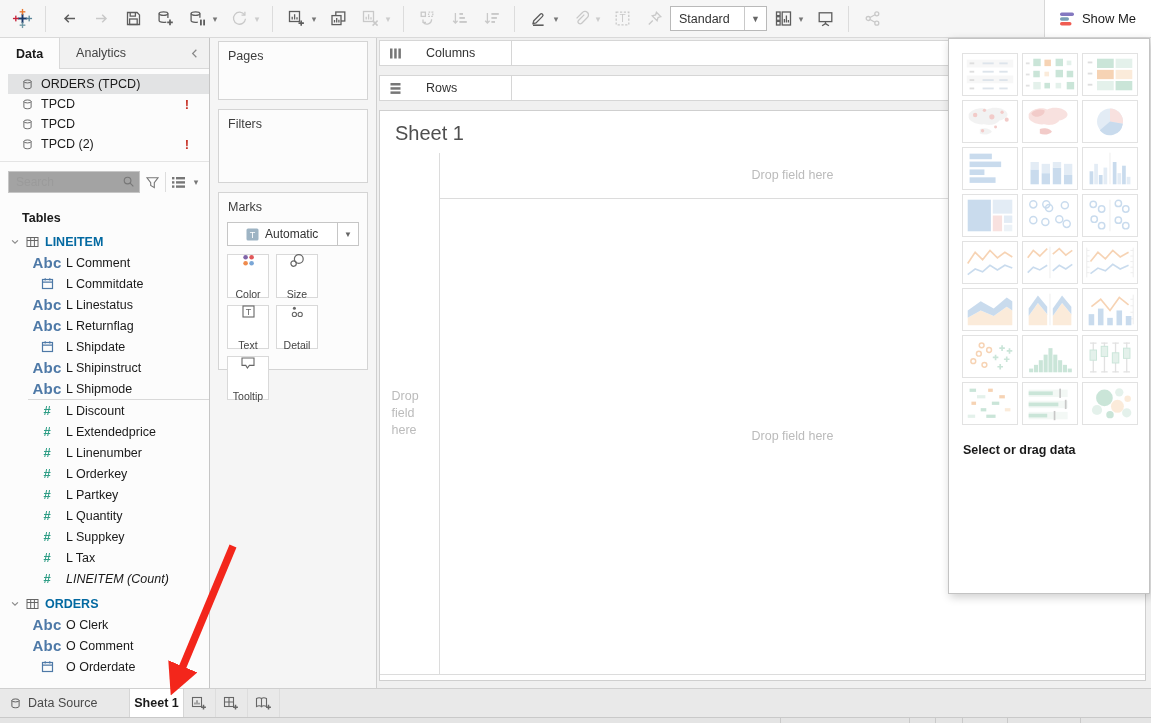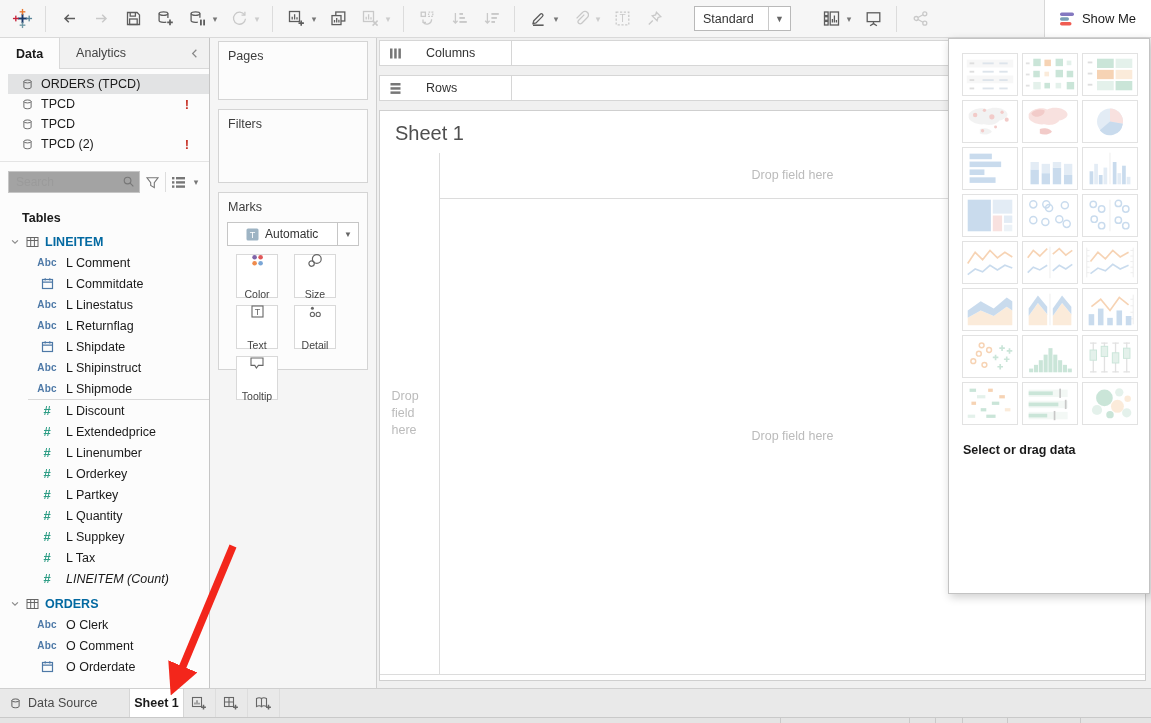--- a/index.html
+++ b/index.html
@@ -14,7 +14,7 @@
   .tb-caret{font-size:9px;color:#777;margin-left:0px;width:10px;text-align:center;}
   .tb-caret.dis{color:#cccccc;}
   .tb-sep{width:1px;height:26px;background:#dcdcdc;margin:0 7px;flex:none;}
-  .tb-dd{width:95px;height:23px;border:1px solid #b9b9b9;background:#fff;display:flex;align-items:center;margin:0 24px;}
+  .tb-dd{width:95px;height:23px;border:1px solid #b9b9b9;background:#fff;display:flex;align-items:center;margin:0 0;}
   .tb-dd-val{flex:1;padding-left:8px;font-size:12.5px;color:#333;}
   .tb-dd-caret{width:21px;height:100%;border-left:1px solid #c9c9c9;display:flex;align-items:center;justify-content:center;font-size:9px;color:#666;}
   #show-me-btn{margin-left:auto;height:100%;width:106px;background:#fff;border-left:1px solid #d8d8d8;display:flex;align-items:center;justify-content:center;gap:7px;font-size:13px;color:#1a1a1a;}

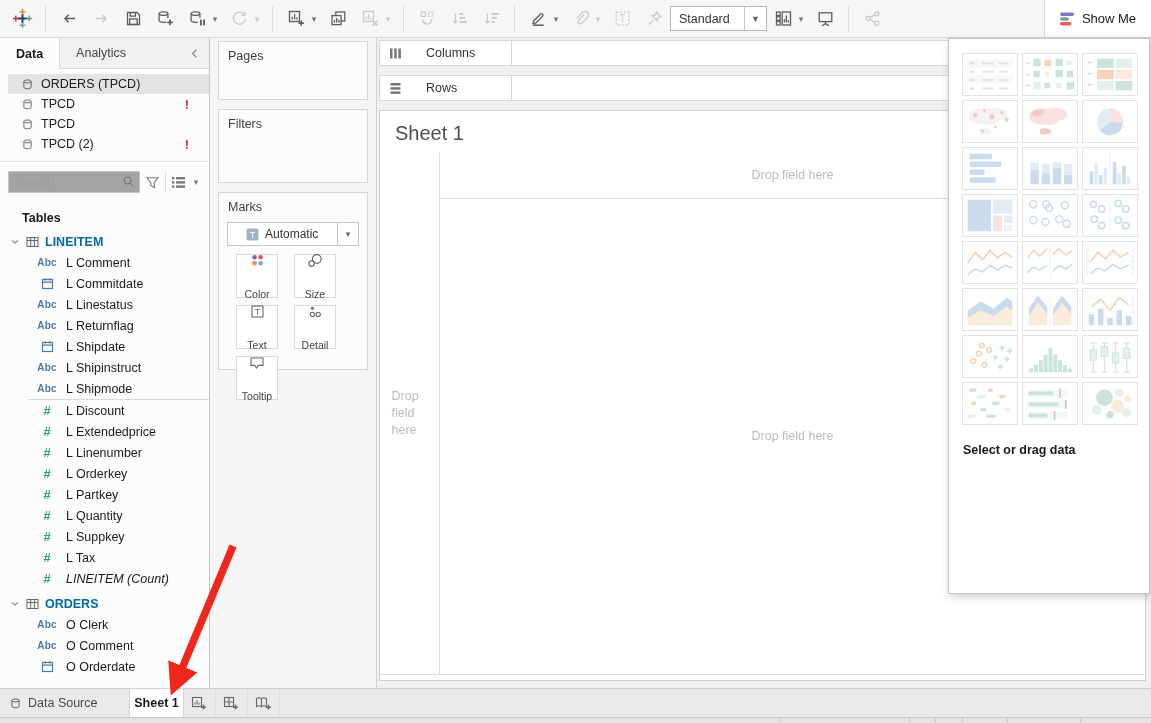--- a/index.html
+++ b/index.html
@@ -44,7 +44,7 @@
   .f-row{height:21px;display:flex;align-items:center;padding-left:36px;gap:8px;}
   .f-row.divided{border-bottom:1px solid #d9d9d9;margin-left:28px;padding-left:8px;}
   .f-ic{width:22px;display:flex;justify-content:center;align-items:center;flex:none;}
-  .f-abc{color:var(--dimension-blue);font-size:10px;font-weight:bold;letter-spacing:.2px;}
+  .f-abc{color:var(--dimension-blue);font-size:15px;font-weight:bold;letter-spacing:.2px;}
   .f-hash{color:var(--measure-green);font-size:13px;font-weight:bold;}
   .f-label{color:#1a1a1a;white-space:nowrap;}
   .f-label.count{font-style:italic;}

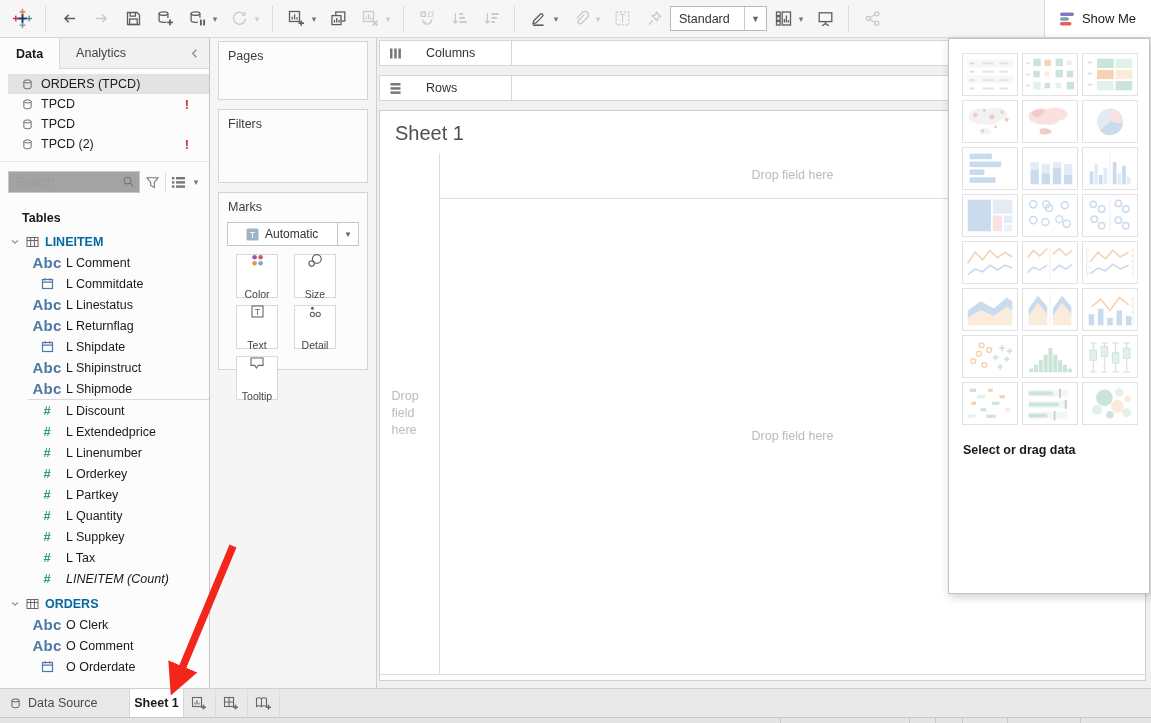--- a/index.html
+++ b/index.html
@@ -61,7 +61,7 @@
   #mark-type-dd .mt-val{flex:1;font-size:12px;color:#333;}
   #mark-type-dd .mt-caret{width:20px;height:100%;border-left:1px solid #c6c6c6;display:flex;align-items:center;justify-content:center;font-size:8px;color:#666;}
   #marks-btns{display:flex;flex-wrap:wrap;gap:7px;margin:8px 8px 0 8px;}
-  .mark-btn{width:40px;height:42px;border:1px solid #d9d9d9;background:#fff;display:flex;flex-direction:column;align-items:center;justify-content:center;gap:20px;margin-left:9px;}
+  .mark-btn{width:40px;height:42px;border:1px solid #d9d9d9;background:#fff;display:flex;flex-direction:column;align-items:center;justify-content:center;gap:20px;}
   .mark-btn .mb-label{font-size:10.5px;color:#444;}
   
   #canvas-col{flex:1;display:flex;flex-direction:column;background:#f0f0f0;padding:2px 5px 0 2px;box-sizing:border-box;min-width:0;}

